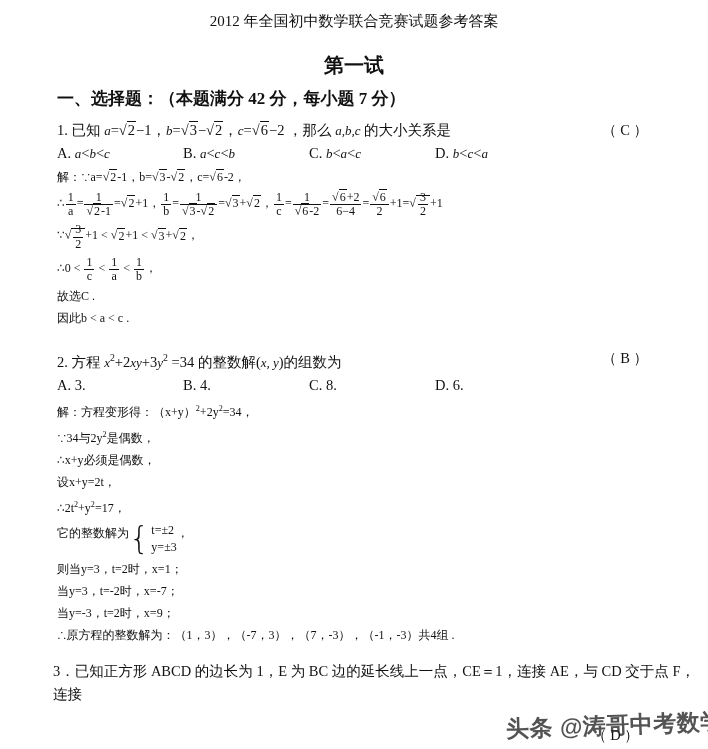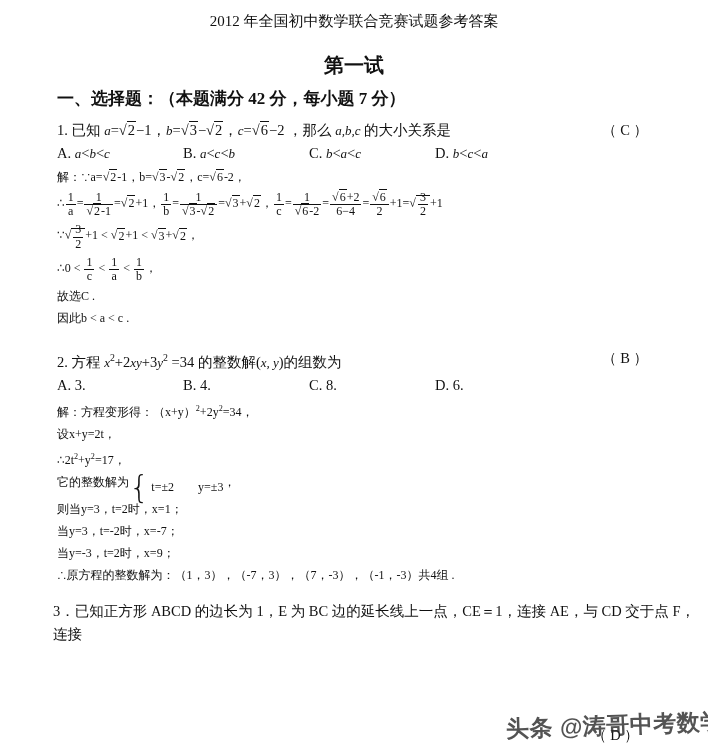--- a/index.html
+++ b/index.html
@@ -108,6 +108,7 @@
     <span class="opt">D.  6.</span>
   </div>
   <div class="sol">解：方程变形得：（x+y）<sup>2</sup>+2y<sup>2</sup>=34，</div>
+  <div class="sol">∵34与2y<sup>2</sup>是偶数，</div>
   <div class="sol">设x+y=2t，</div>
   <div class="sol">∴2t<sup>2</sup>+y<sup>2</sup>=17，</div>
   <div class="sol">它的整数解为<span class="cases">

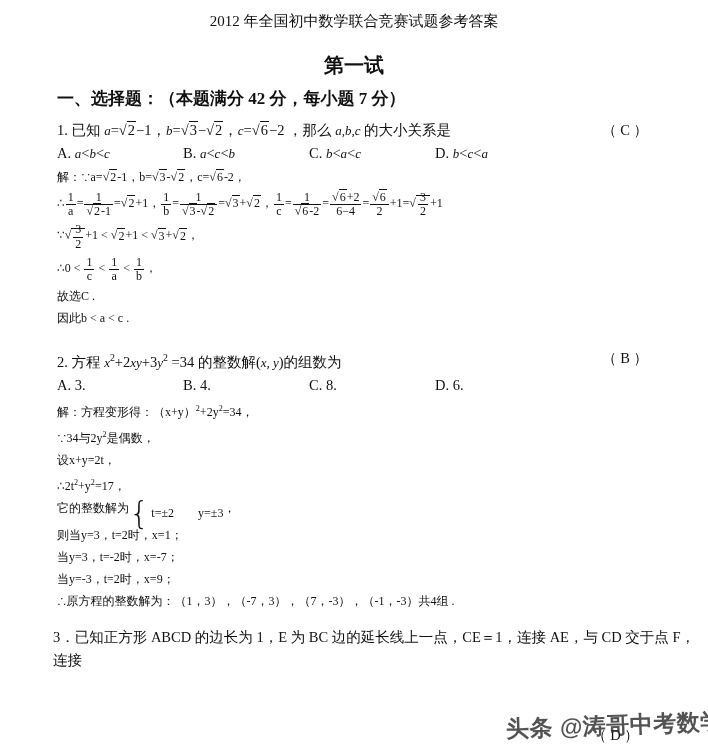--- a/index.html
+++ b/index.html
@@ -109,6 +109,7 @@
   </div>
   <div class="sol">解：方程变形得：（x+y）<sup>2</sup>+2y<sup>2</sup>=34，</div>
   <div class="sol">∵34与2y<sup>2</sup>是偶数，</div>
+  <div class="sol">∴x+y必须是偶数，</div>
   <div class="sol">设x+y=2t，</div>
   <div class="sol">∴2t<sup>2</sup>+y<sup>2</sup>=17，</div>
   <div class="sol">它的整数解为<span class="cases">

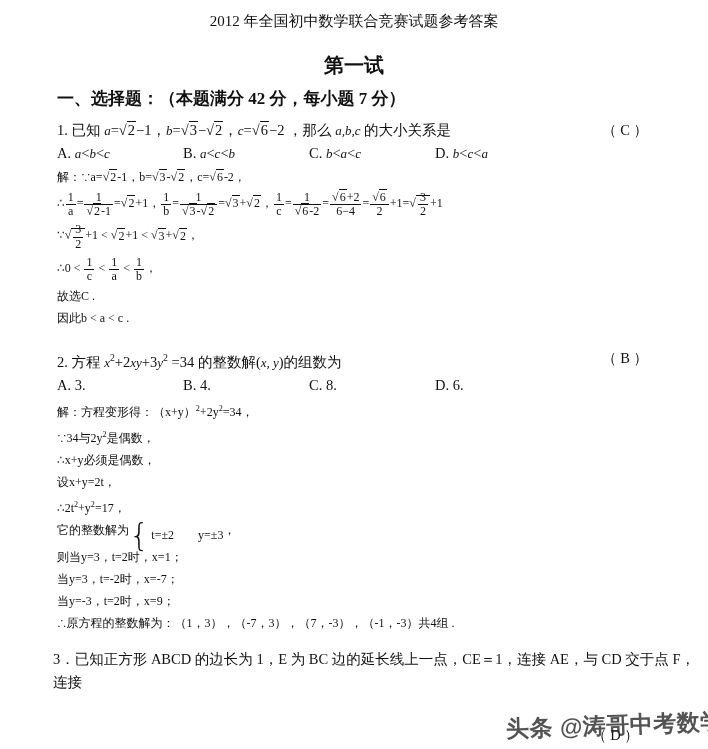--- a/index.html
+++ b/index.html
@@ -25,7 +25,7 @@
   .cases{display:inline-flex;align-items:center;vertical-align:-12px;}
   .cases::before{content:"{";font-size:32px;font-weight:100;margin-right:2px;
                  font-family:"DejaVu Sans",sans-serif;}
-  .cases .ccol{display:inline-flex;flex-direction:row;line-height:1.4;gap:24px;}
+  .cases .ccol{display:inline-flex;flex-direction:column;line-height:1.4;}
   .q3line1{margin:16px 8px 0 53px;font-size:14.5px;line-height:23px;}
   .q3-answer{position:absolute;left:592px;top:726px;font-size:14.5px;z-index:1;}
   .watermark{position:absolute;left:506px;top:710px;font-size:23px;font-weight:bold;

